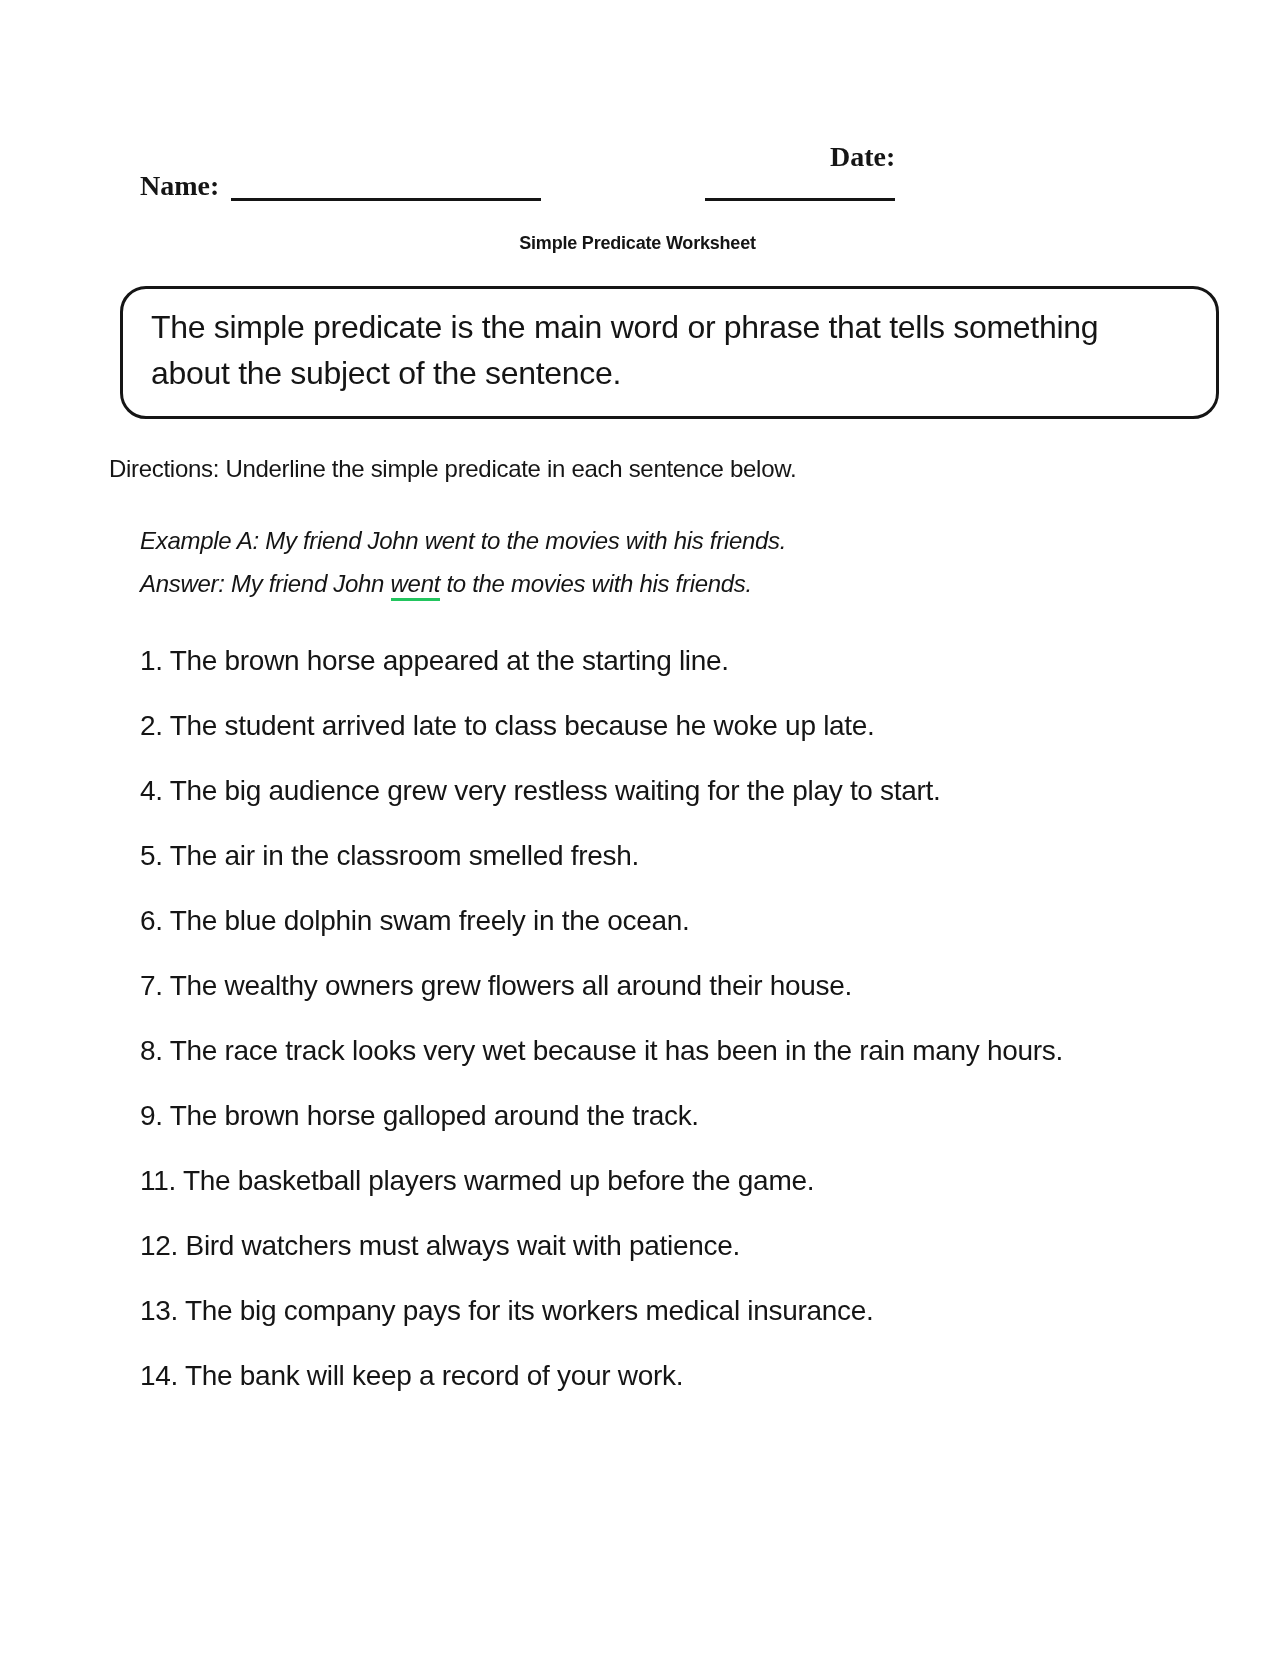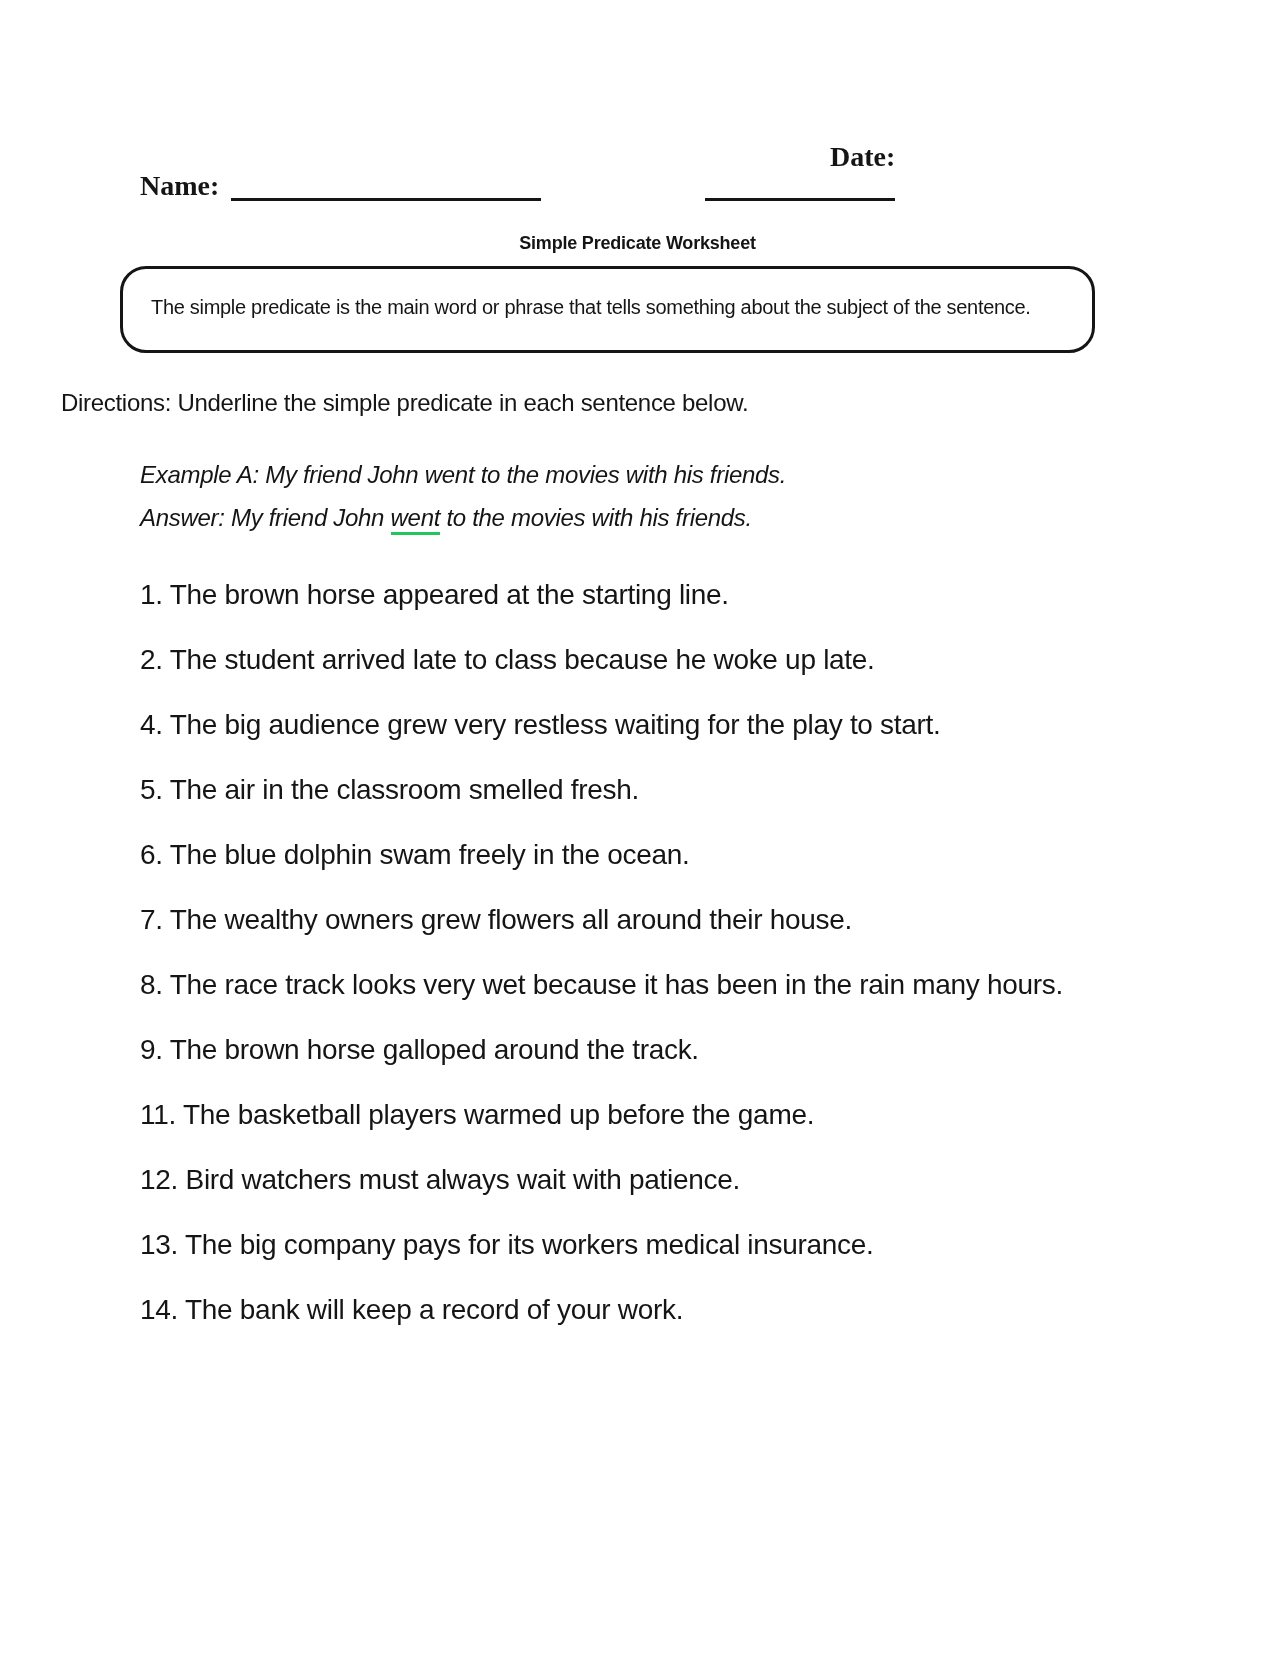--- a/index.html
+++ b/index.html
@@ -53,12 +53,12 @@
   
   .definition-box {
     box-sizing: border-box;
-    margin: 12px 0 0 120px;
-    width: 975px;
+    margin: 32px 0 0 120px;
+    width: 1099px;
     border: 3px solid #151515;
     border-radius: 26px;
     padding: 15px 36px 20px 28px;
-    font-size: 20px;
+    font-size: 32px;
     line-height: 46px;
     letter-spacing: -0.3px;
   }

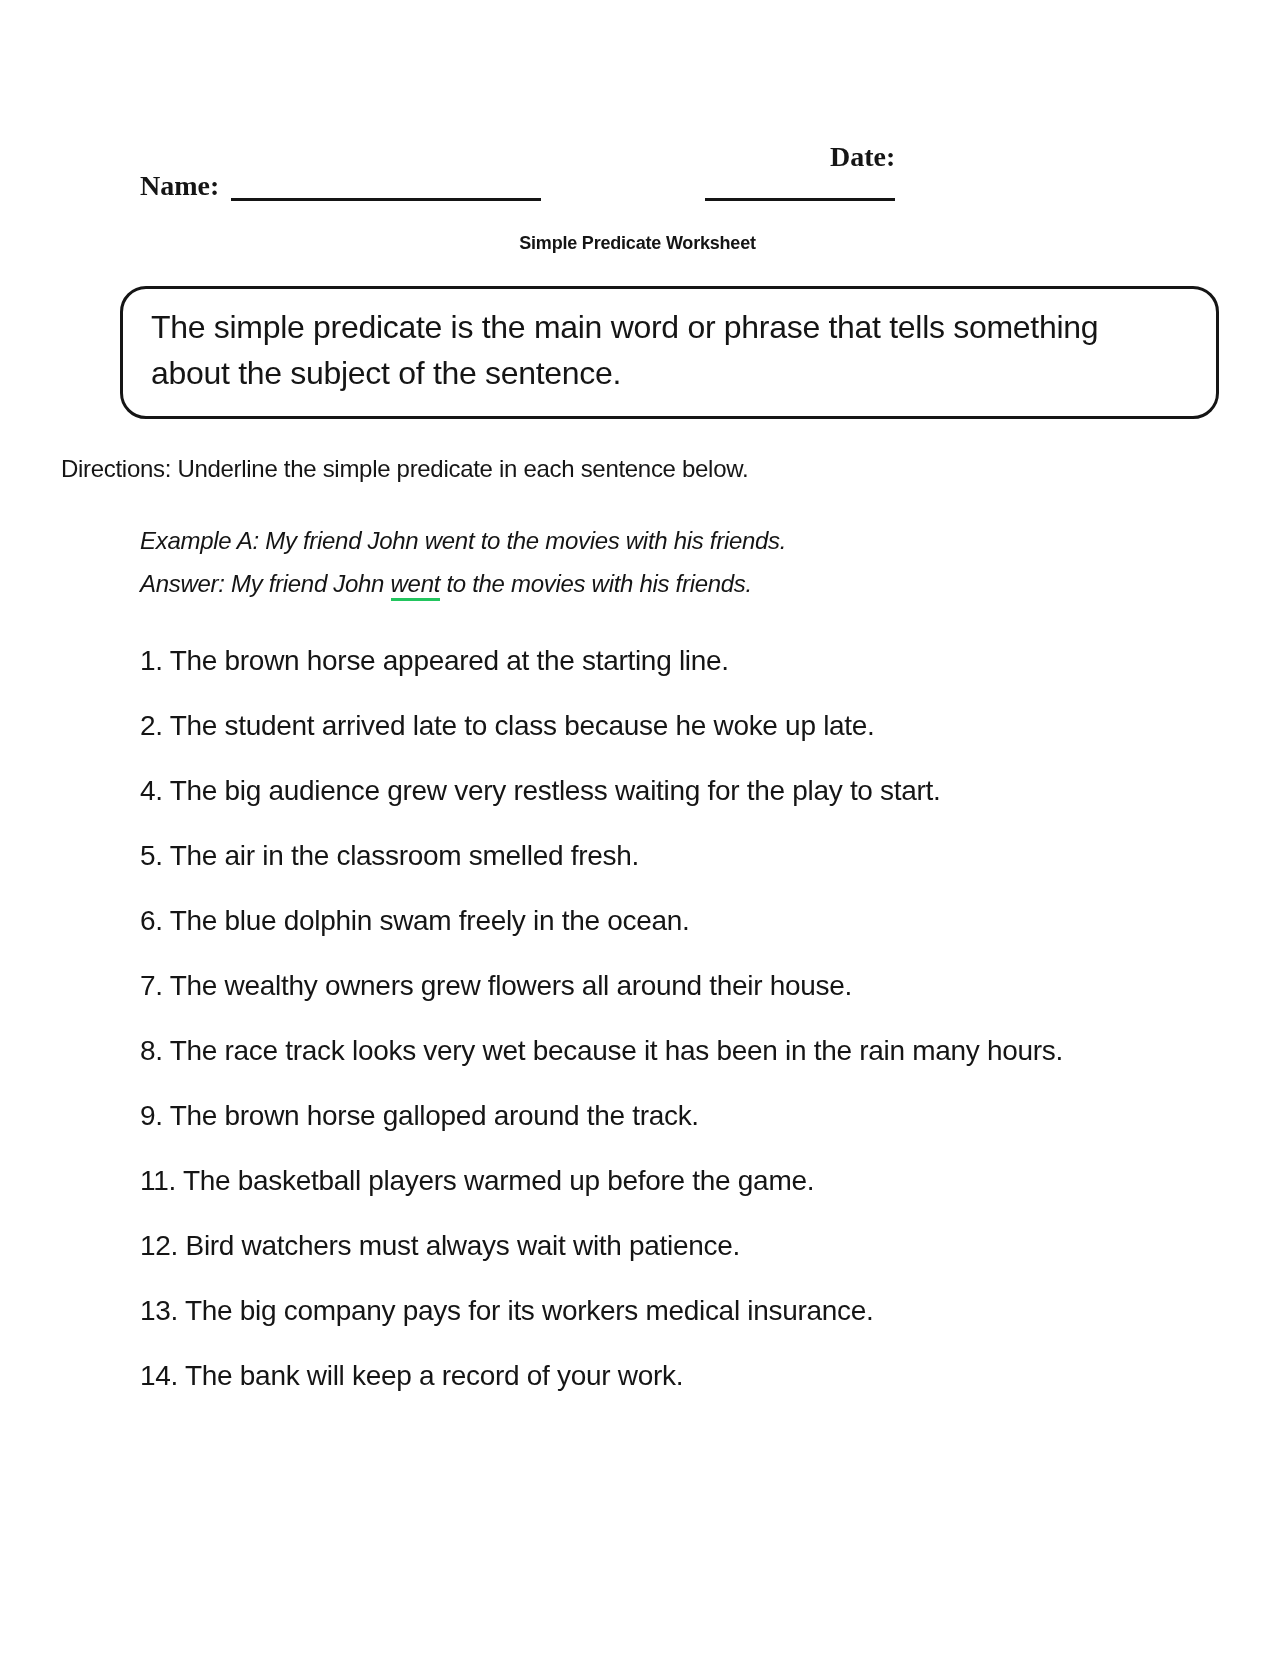--- a/index.html
+++ b/index.html
@@ -65,7 +65,7 @@
 
   
   .directions {
-    margin: 36px 0 0 61px;
+    margin: 36px 0 0 109px;
     font-size: 24px;
     letter-spacing: -0.3px;
   }

